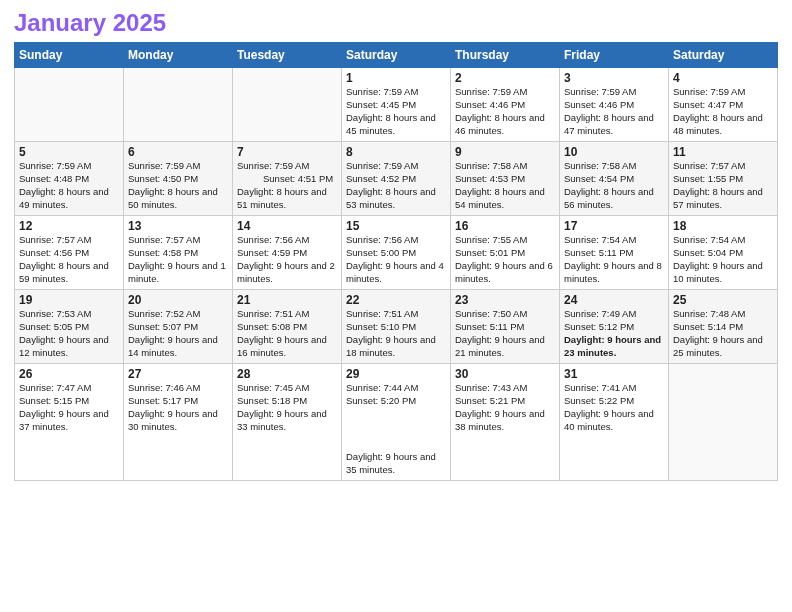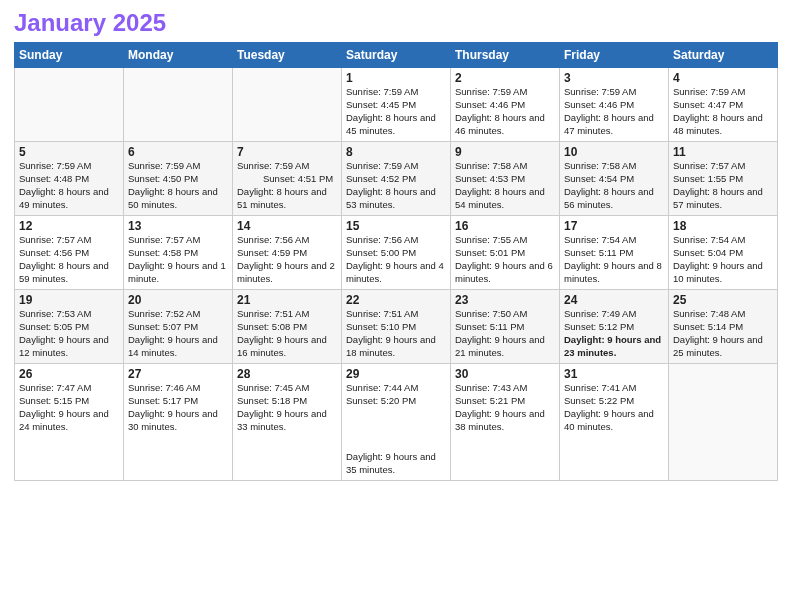--- a/index.html
+++ b/index.html
@@ -282,7 +282,7 @@
             <span class="day-num">26</span>
             <span style="display: block; line-height: 1.35;">Sunrise: 7:47 AM</span>
             <span style="display: block; line-height: 1.35;">Sunset: 5:15 PM</span>
-            <span style="display: block; line-height: 1.35;">Daylight: 9 hours and 24 minutes.</span>
+            <span style="display: block; line-height: 1.35;">Daylight: 9 hours and 37 minutes.</span>
           </td>
           <td>
             <span class="day-num">27</span>

